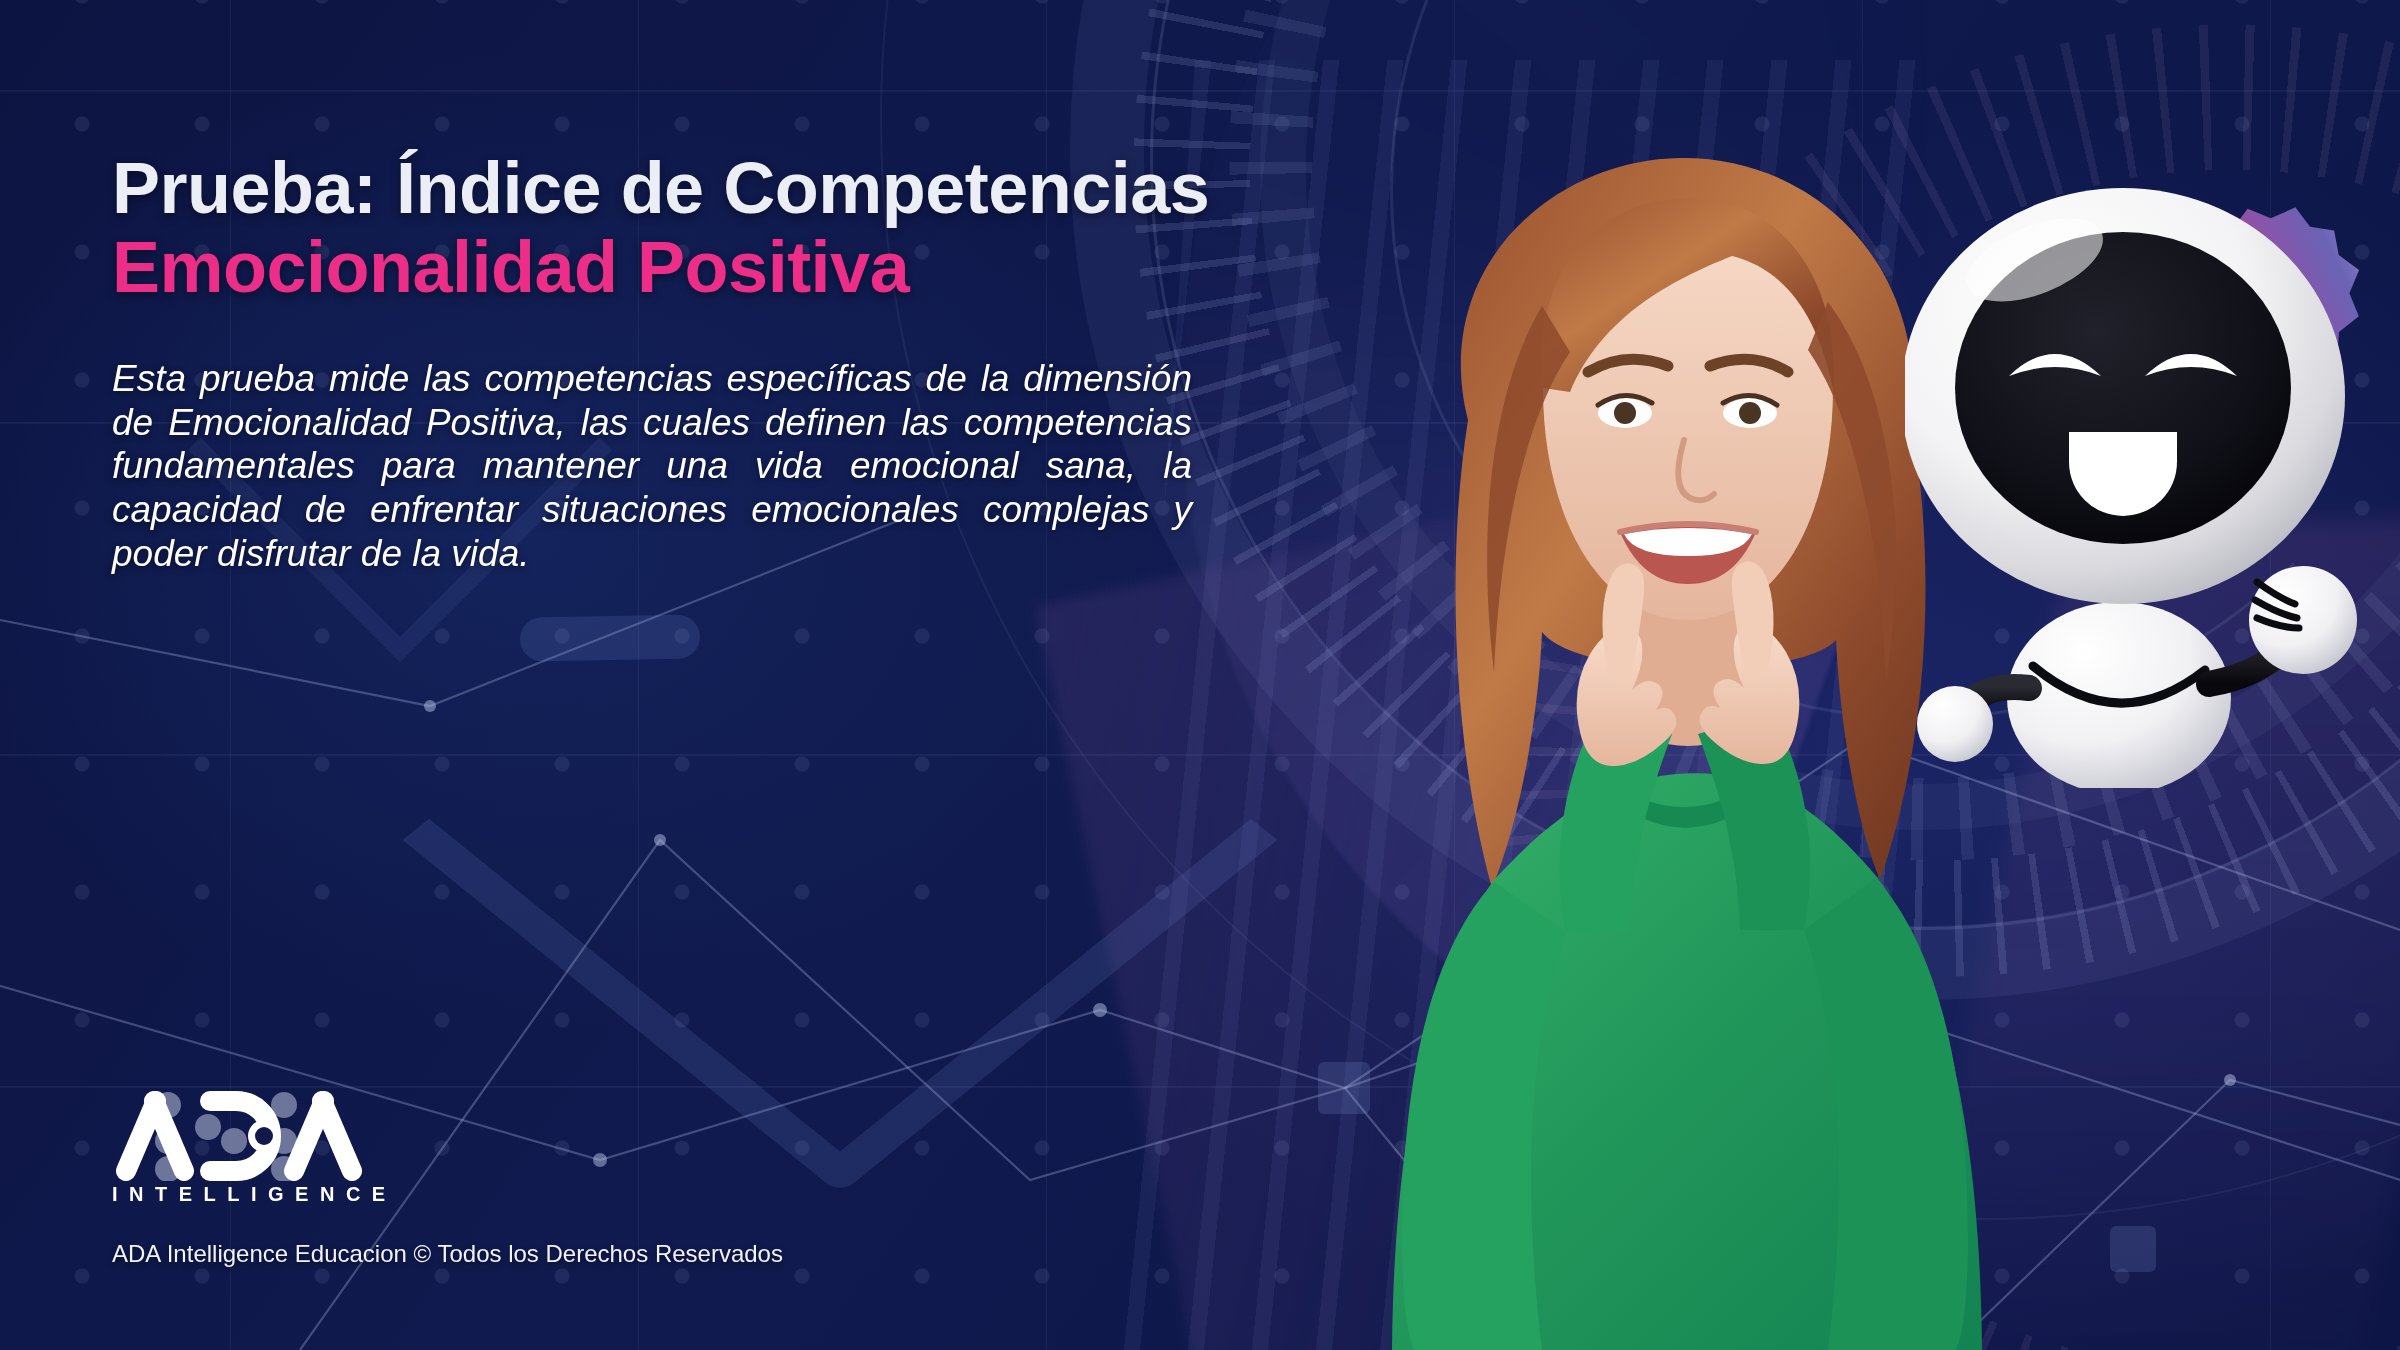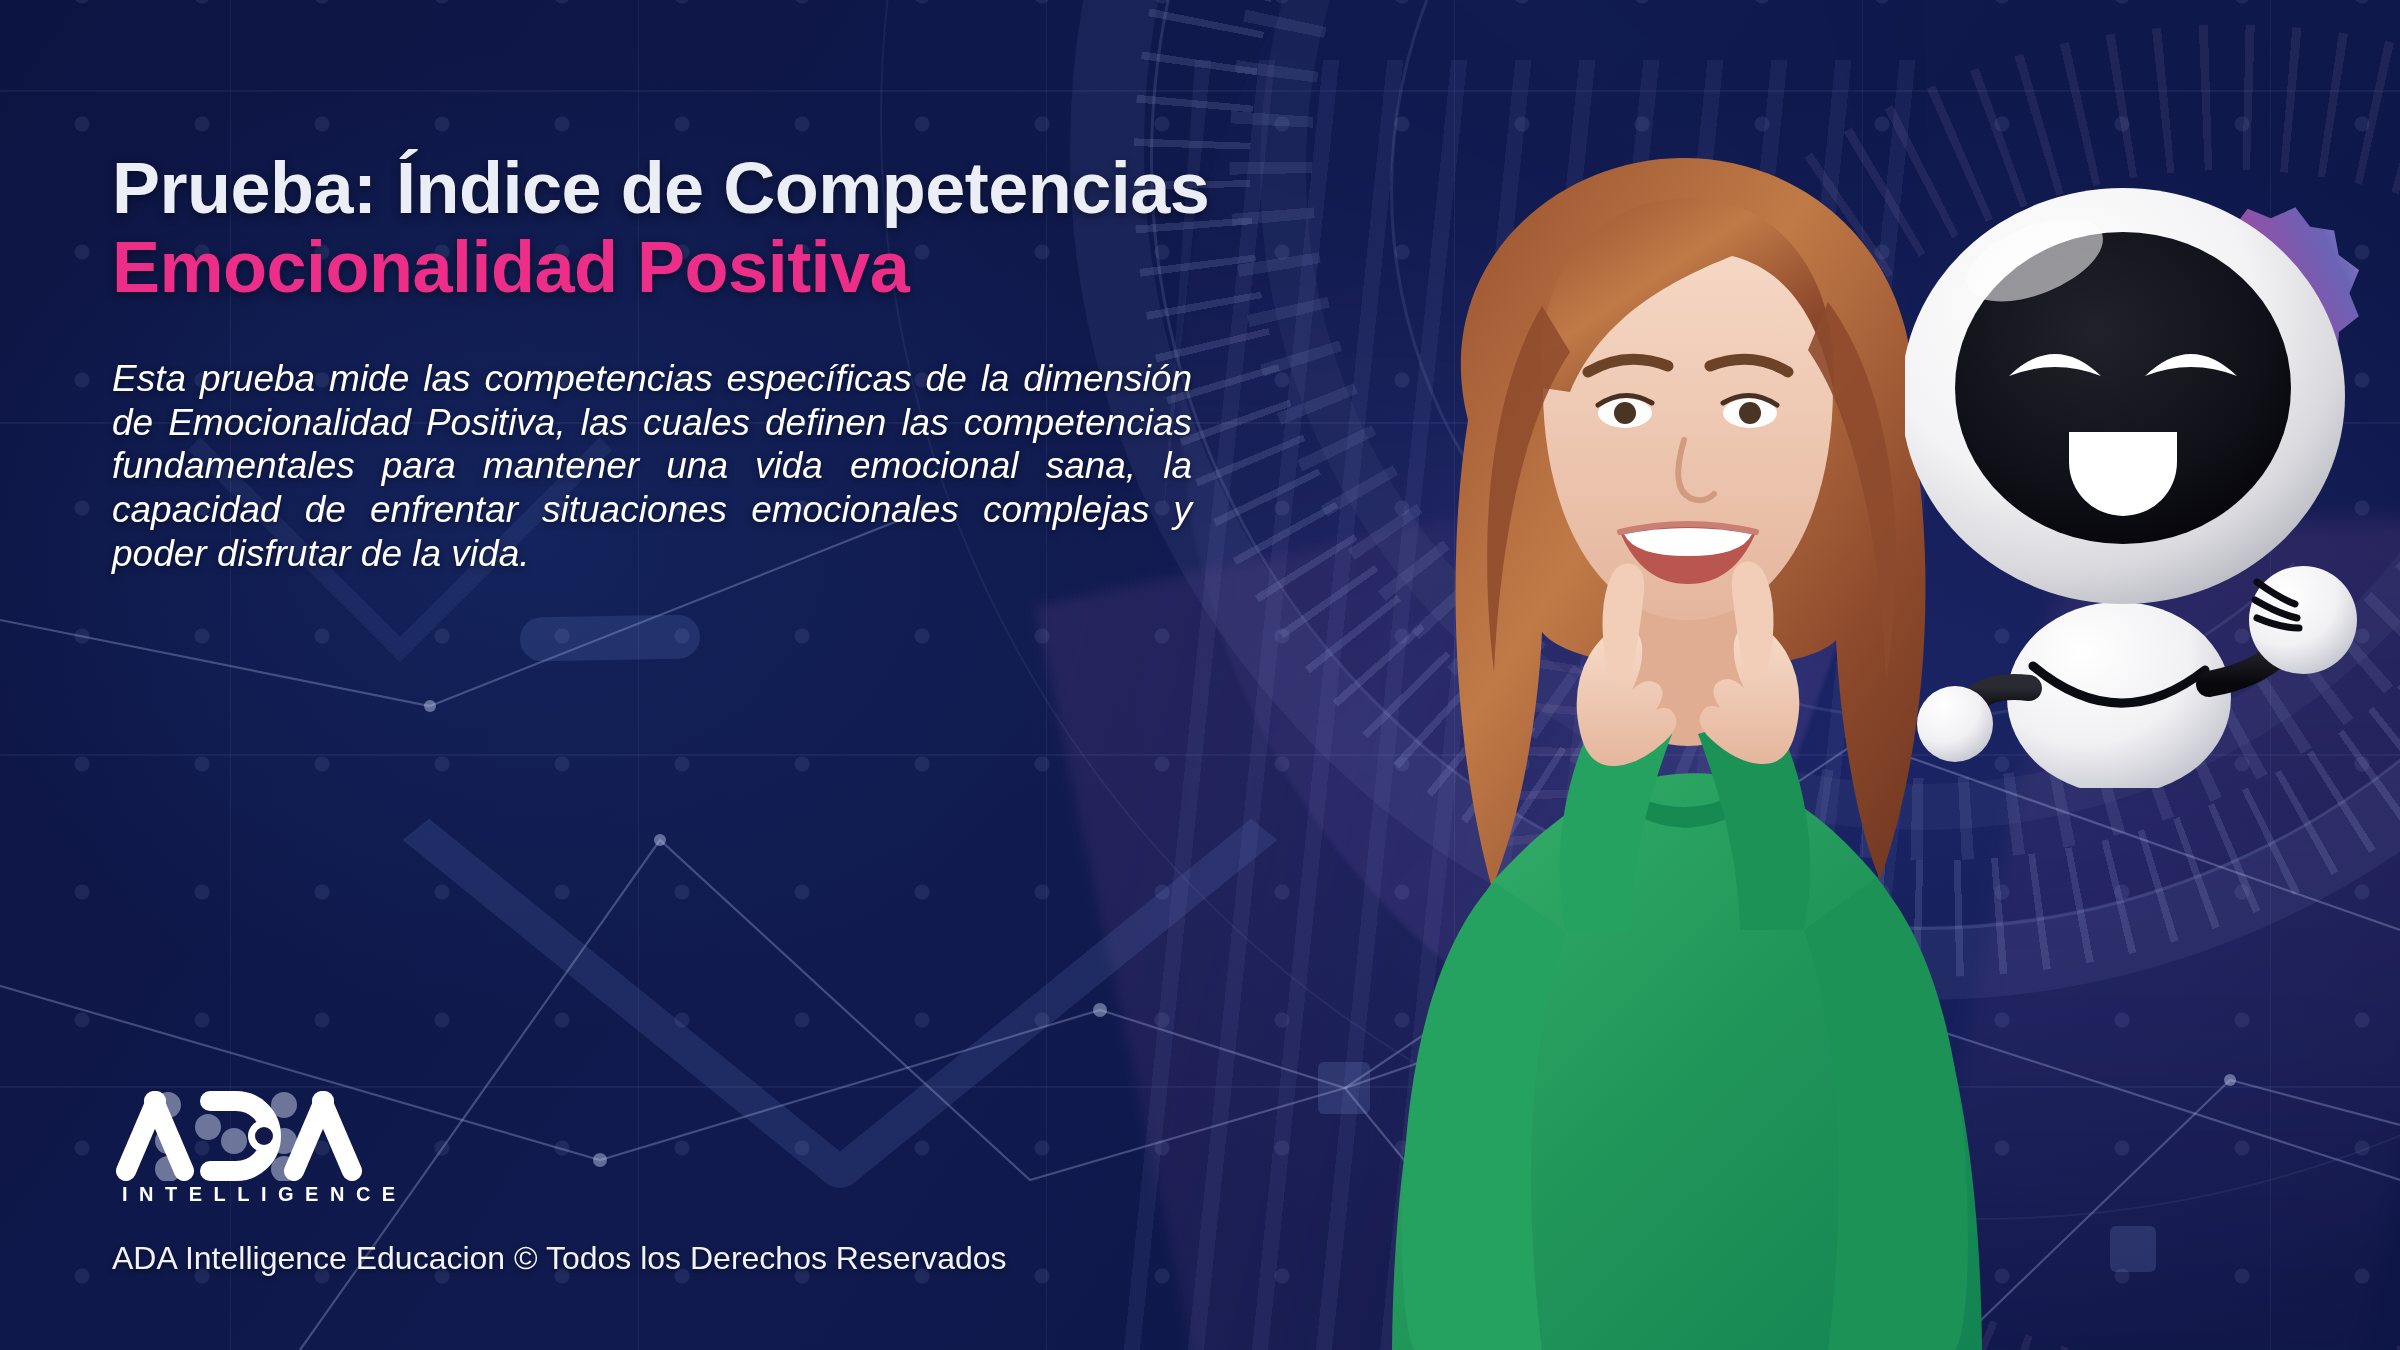--- a/index.html
+++ b/index.html
@@ -141,7 +141,7 @@
   .logo-wrap{ position:absolute; left:0px; top:1085px; width:420px; }
   .logo-svg{ display:block; }
   .logo-word{
-    margin-top:2px; margin-left:10px;
+    margin-top:2px; 
     font-size:20px; font-weight:700; letter-spacing:11.5px; color:#ffffff;
   }
   .copyright{

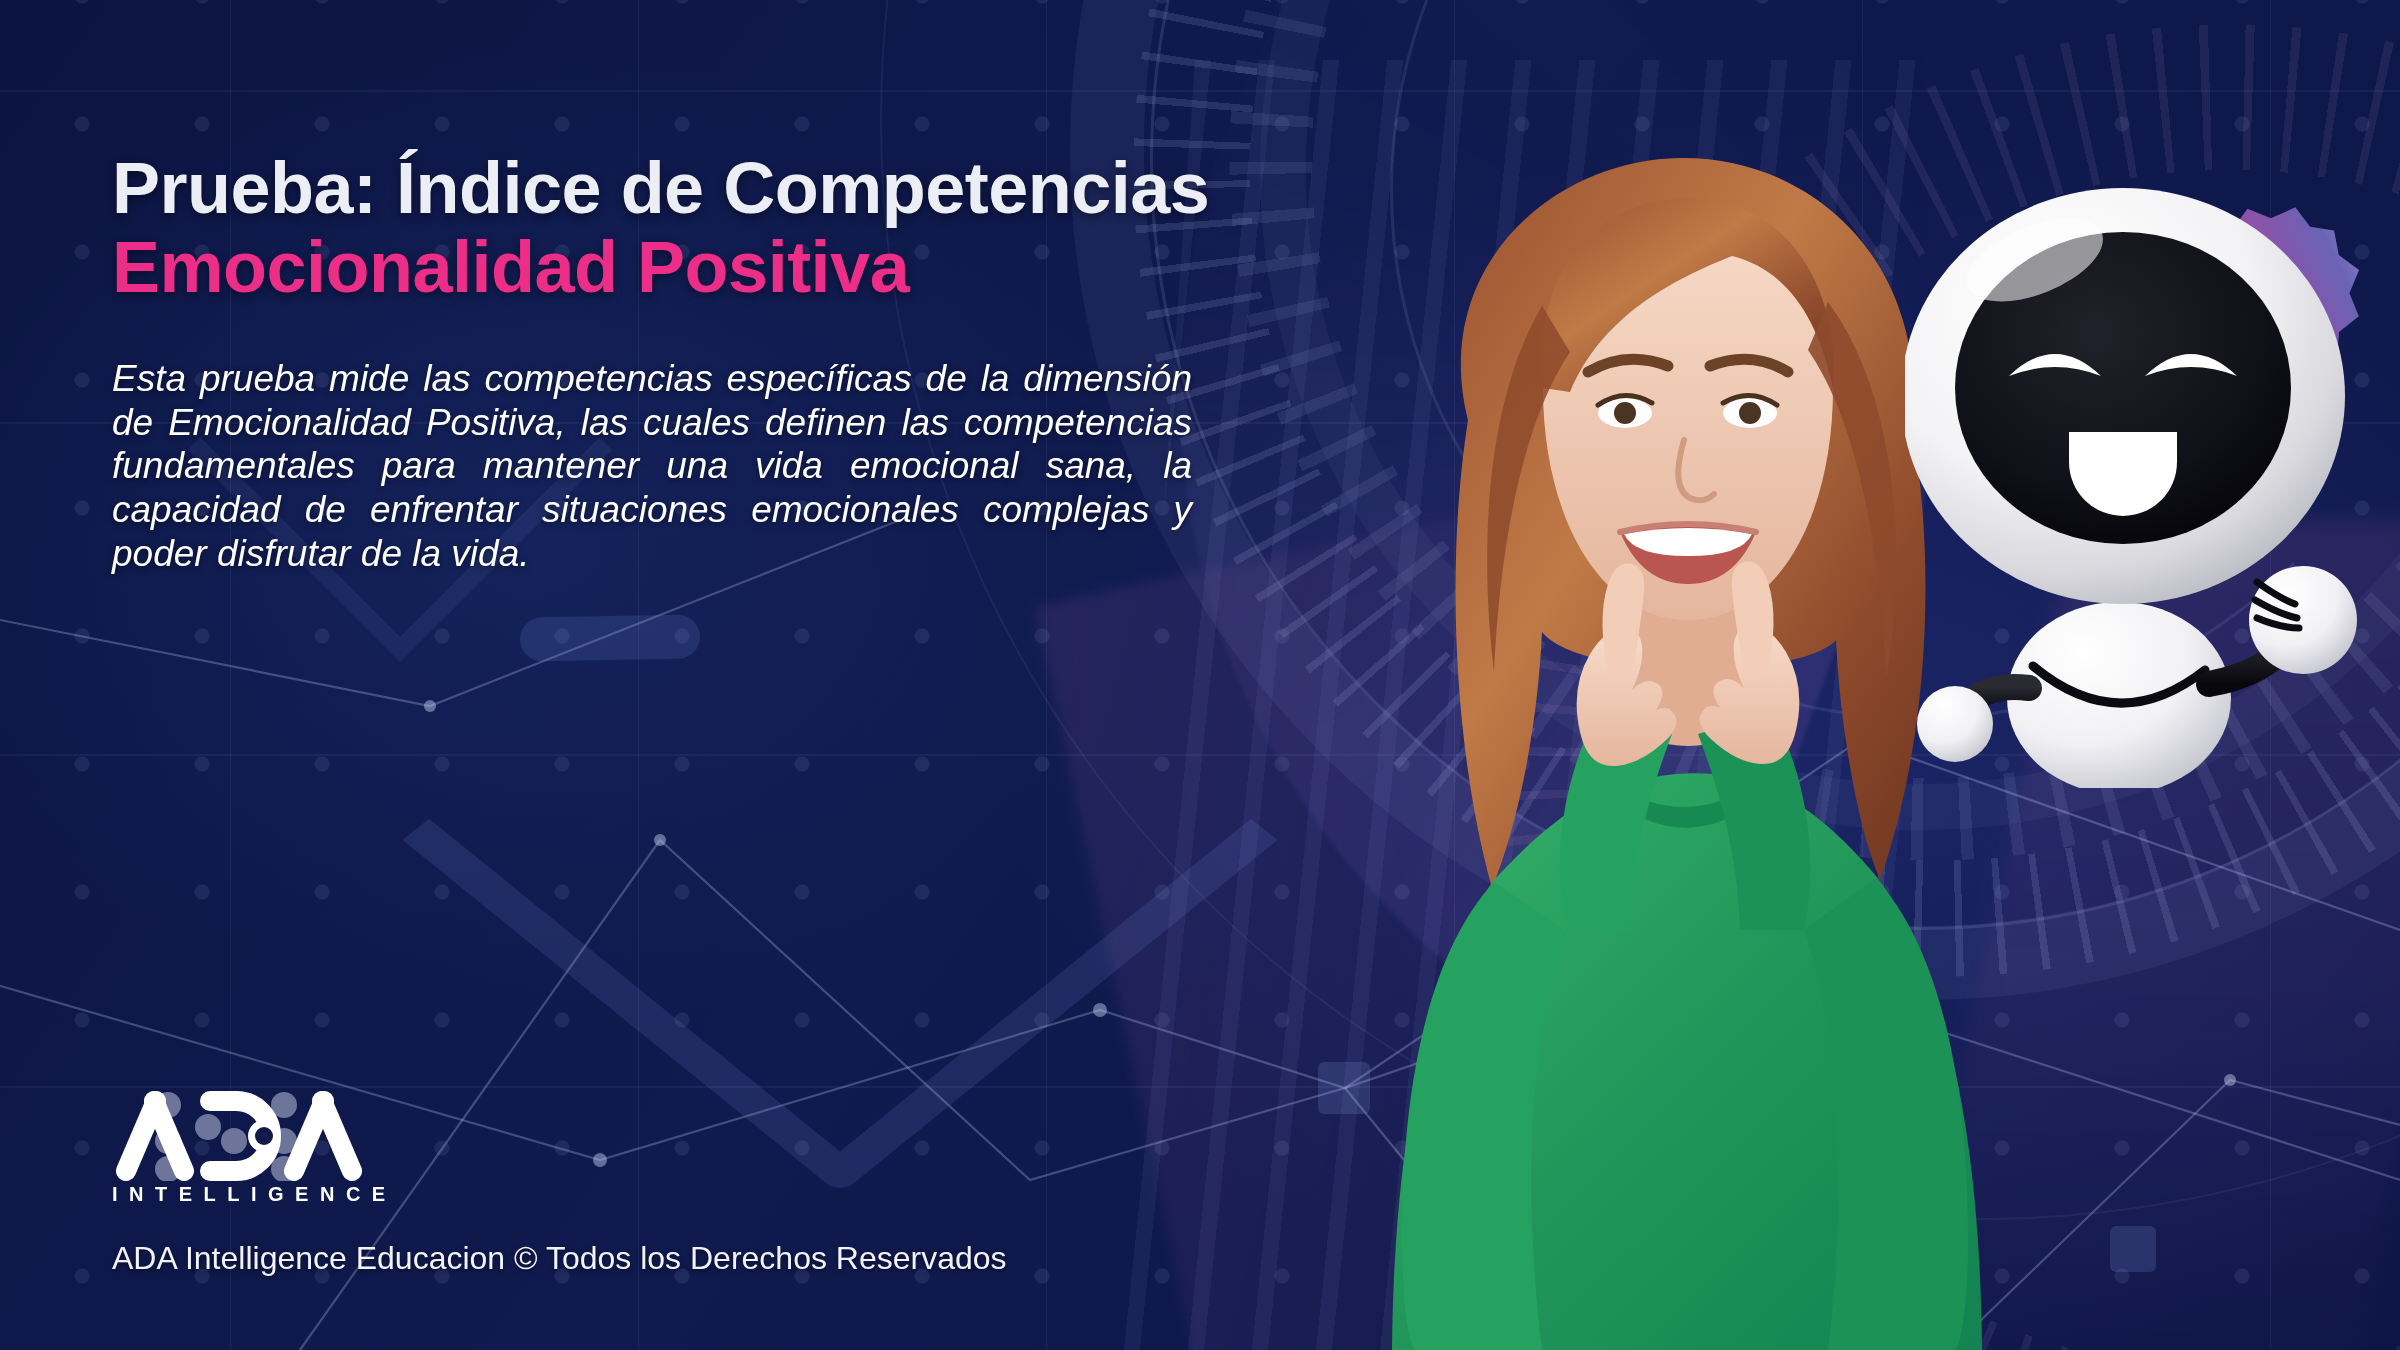--- a/index.html
+++ b/index.html
@@ -146,7 +146,7 @@
   }
   .copyright{
     position:absolute; left:0px; top:1240px;
-    font-size:32px; color:#f2f3fa; text-shadow:0 2px 5px rgba(0,0,0,.5);
+    font-size:24px; color:#f2f3fa; text-shadow:0 2px 5px rgba(0,0,0,.5);
     white-space:nowrap;
   }
 

